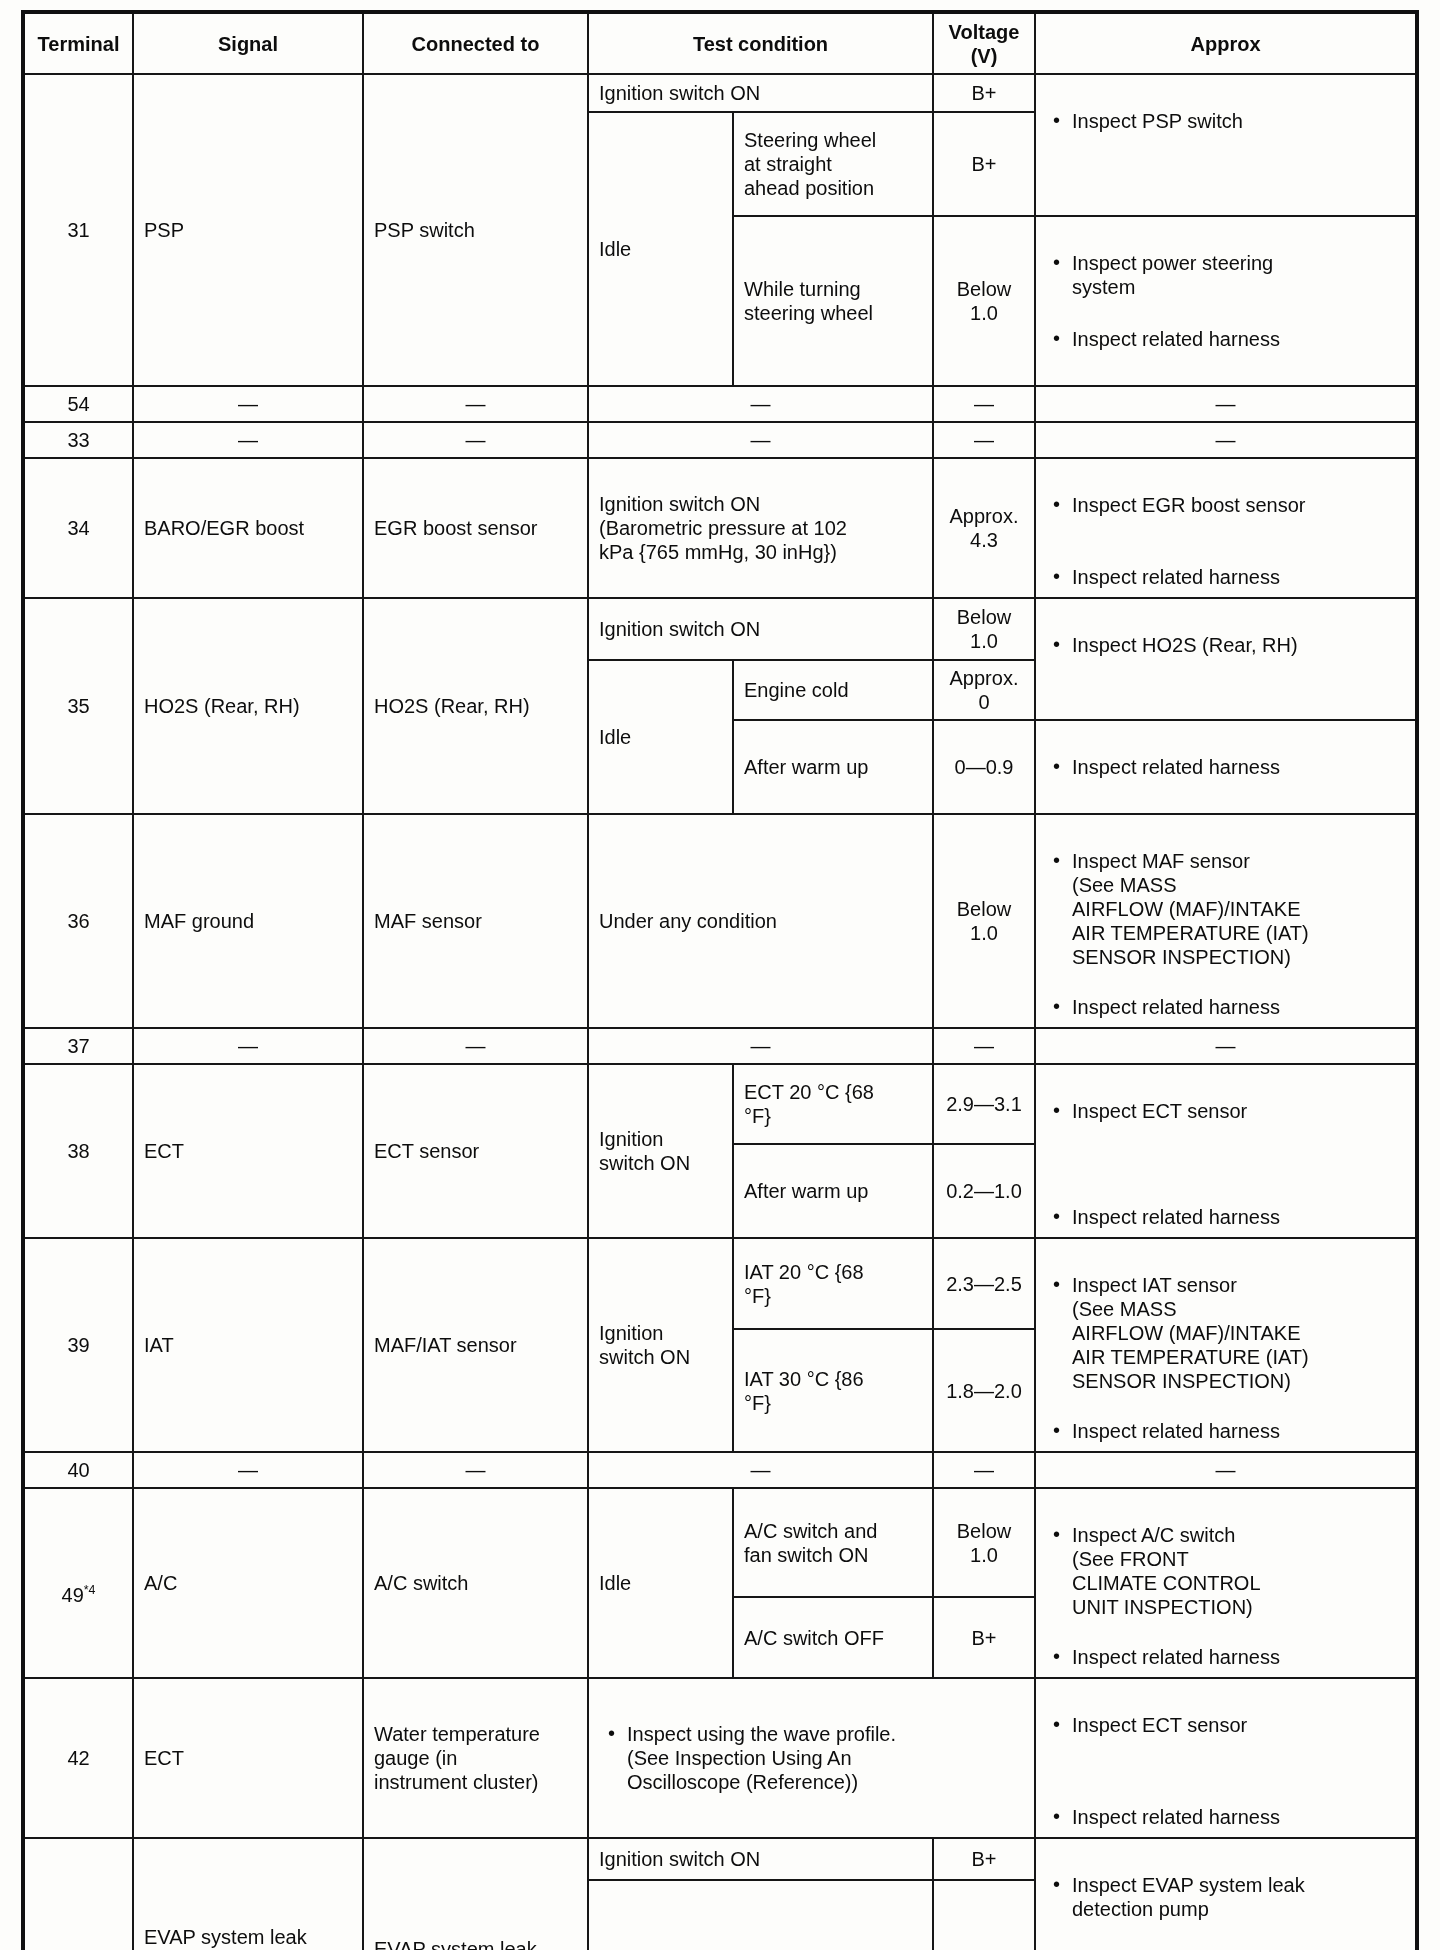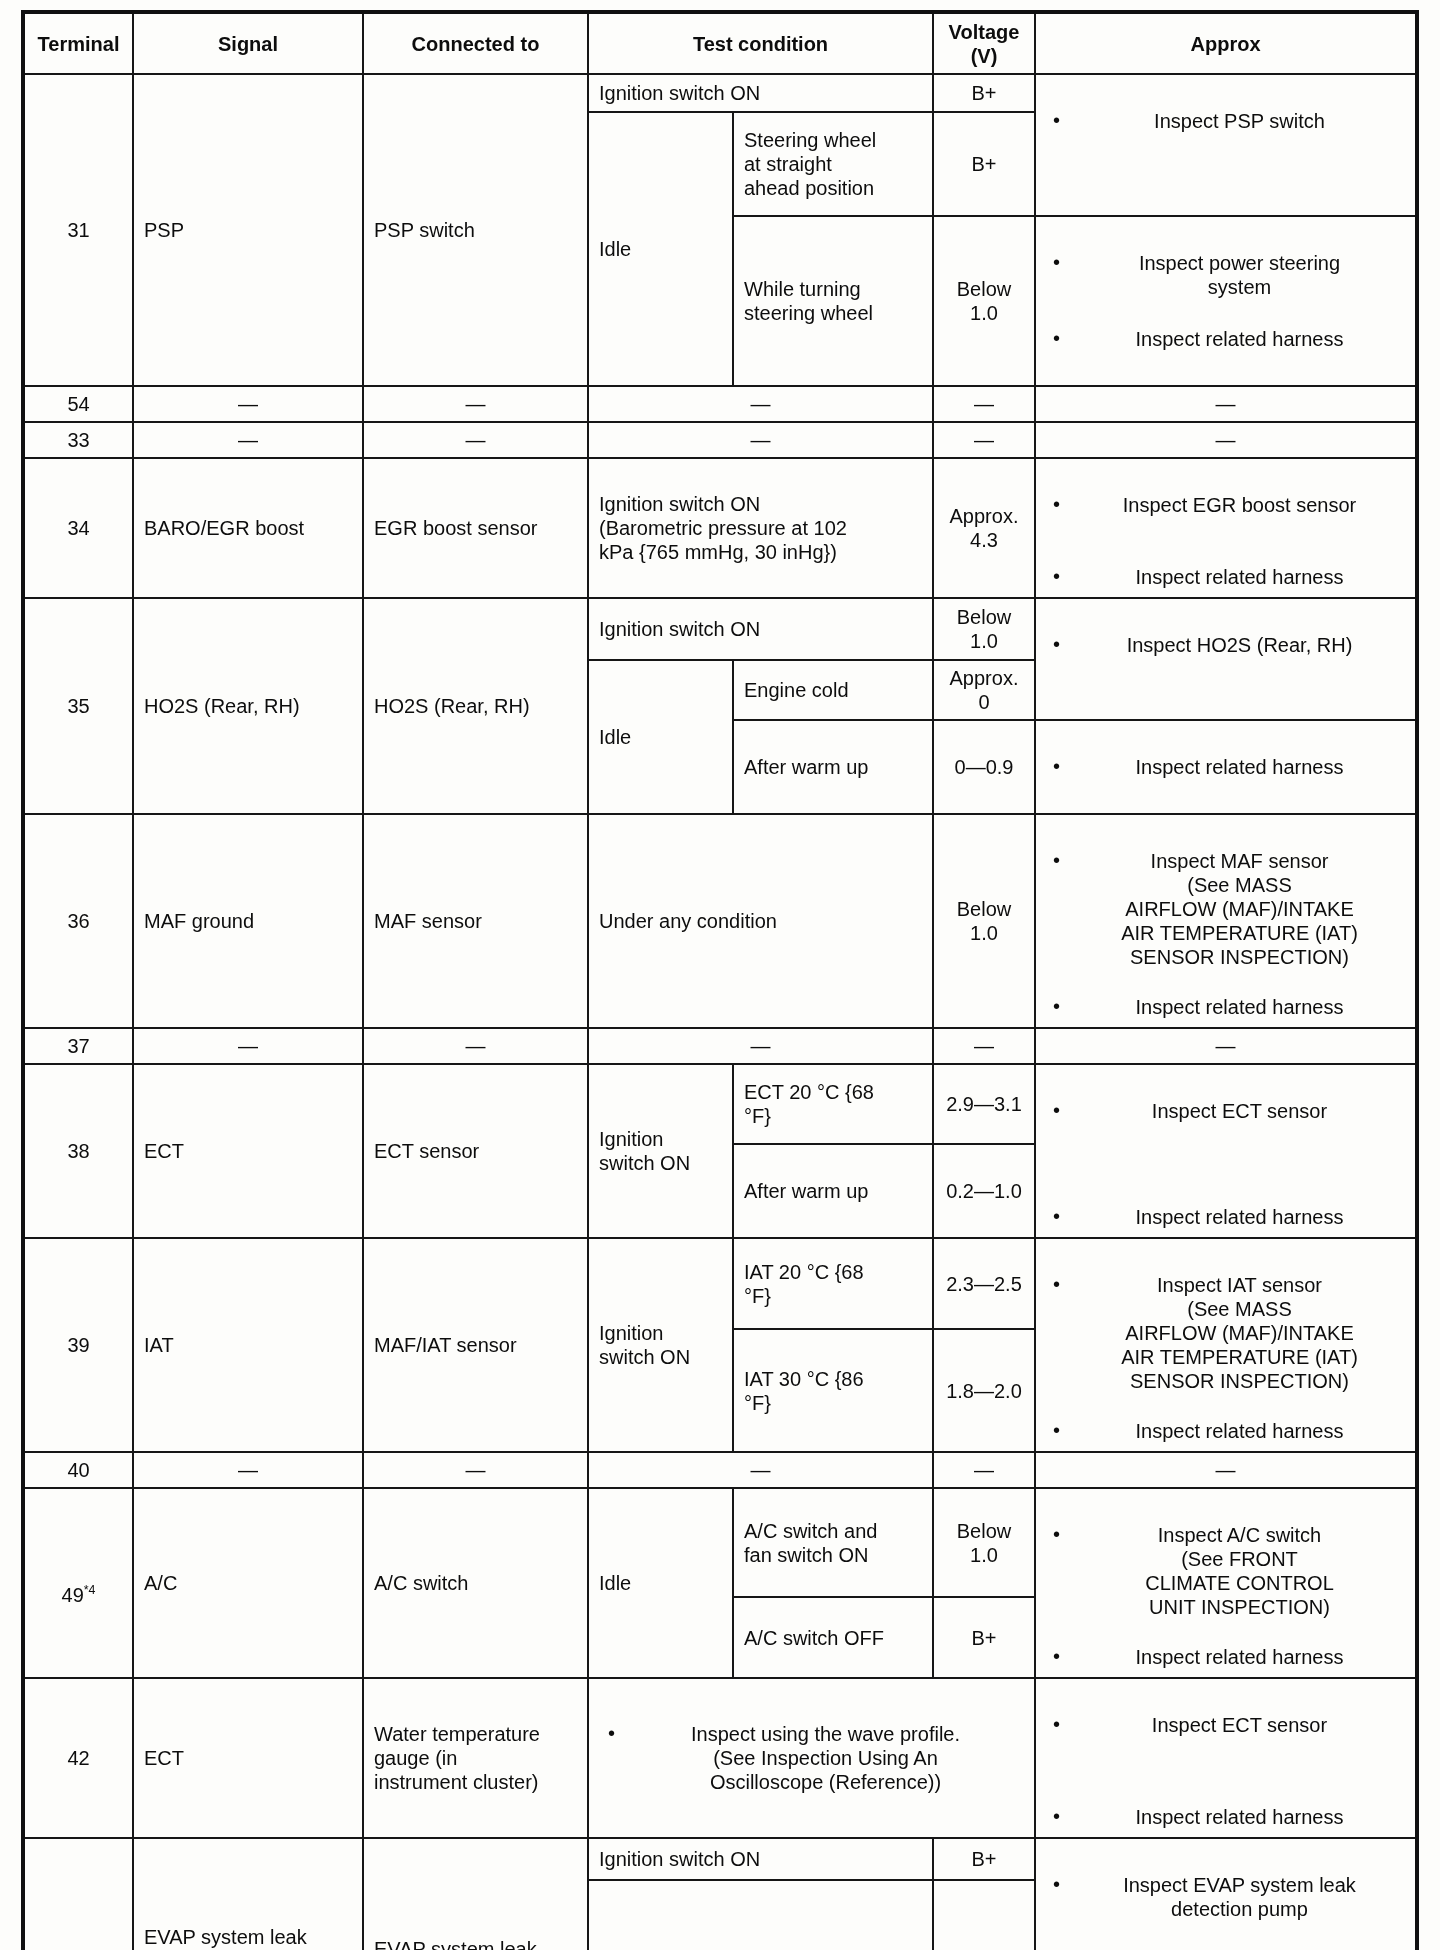--- a/index.html
+++ b/index.html
@@ -12,7 +12,7 @@
   .action{vertical-align:top;position:relative;padding:8px 8px 8px 10px;}
   .vmid{vertical-align:middle;}
   .testb{vertical-align:middle;padding-left:12px;}
-  .bullet{position:relative;padding-left:26px;margin:2px 0;text-align:center;}
+  .bullet{position:relative;padding-left:26px;margin:2px 0;}
   .bullet::before{content:"\2022";position:absolute;left:7px;top:-1px;}
   .pin{position:absolute;left:10px;right:8px;bottom:8px;margin:0;}
   sup{font-size:0.62em;vertical-align:super;line-height:0;}

